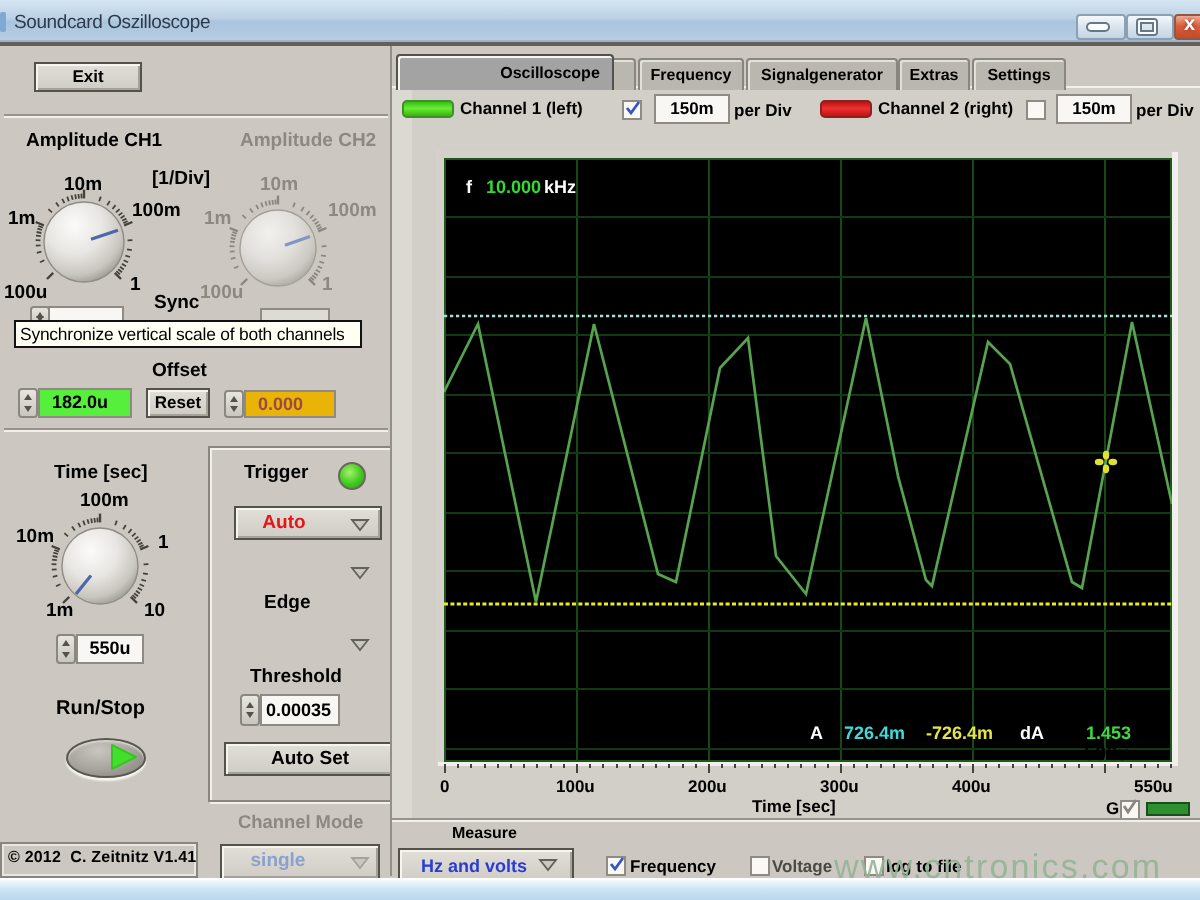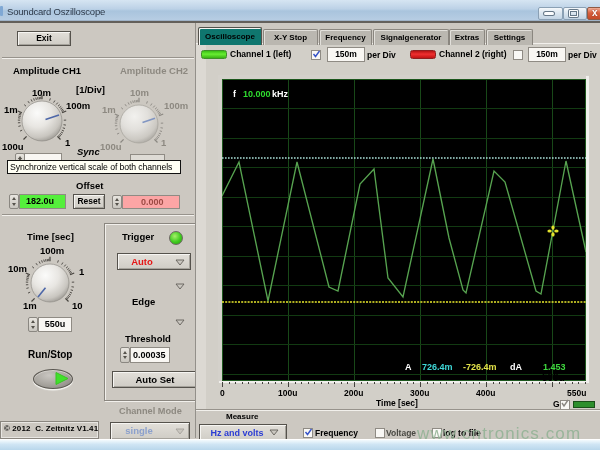--- a/index.html
+++ b/index.html
@@ -312,9 +312,9 @@
     border:1px solid #8a867f;border-bottom:none;border-radius:2px 2px 0 0;
     box-shadow:1px 1px 0 #e2e0db inset;text-align:center;font-weight:bold;font-size:8px;line-height:15px;">Settings</div>
 
-  <div class="abs" style="left:198px;top:27px;width:62px;height:17px;background:#0f766e;
+  <div class="abs" style="left:198px;top:27px;width:62px;height:17px;background:#a3a3a3;
     border:1px solid #55524c;border-bottom:none;border-radius:2px 2px 0 0;
-    box-shadow:1px 1px 0 #f6f5f2 inset;text-align:center;font-weight:bold;font-size:8px;line-height:17px;">Oscilloscope</div>
+    box-shadow:1px 1px 0 #f6f5f2 inset;text-align:center;font-weight:bold;font-size:8px;line-height:17px;padding-left:45px;">Oscilloscope</div>
 
   <div class="abs" style="left:201px;top:50px;width:24px;height:7px;border-radius:2.5px;background:linear-gradient(#39bd16,#68ee32 45%,#39b214);border:1px solid #3f8f2a;"></div>
   <div class="lbl" style="left:230px;top:49px;font-size:8.5px;">Channel 1 (left)</div>

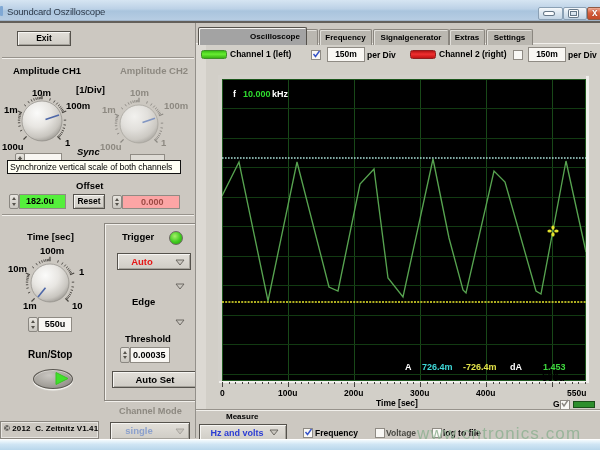--- a/index.html
+++ b/index.html
@@ -168,7 +168,7 @@
   <div class="glbl" style="left:164px;top:100px;font-size:9.5px;">100m</div>
   <div class="glbl" style="left:100px;top:141px;font-size:9.5px;">100u</div>
   <div class="glbl" style="left:161px;top:137px;font-size:9.5px;">1</div>
-  <div class="lbl" style="left:77px;top:146px;font-size:9.5px;font-style:italic;">Sync</div>
+  <div class="lbl" style="left:77px;top:146px;font-size:9.5px;">Sync</div>
 
   <div class="field" style="left:24px;top:153px;width:36px;height:8px;"></div>
   <div class="field" style="left:130px;top:154px;width:33px;height:7px;background:#dedbd5;"></div>

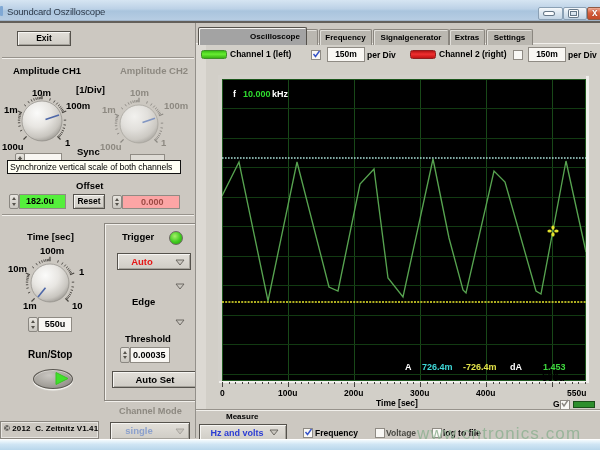--- a/index.html
+++ b/index.html
@@ -184,8 +184,8 @@
     font-size:9px;line-height:13px;padding-left:6px;">182.0u</div>
   <div class="btn" style="left:73px;top:194px;width:30px;height:13px;font-size:8.5px;line-height:13px;">Reset</div>
   <div class="spin" style="left:112px;top:195px;height:12px;"></div>
-  <div class="field" style="left:122px;top:195px;width:38px;height:12px;background:#fca5a5;
-    color:#9c4a44;font-size:9px;line-height:12px;padding-left:18px;">0.000</div>
+  <div class="field" style="left:122px;top:195px;width:38px;height:12px;background:#eab308;
+    color:#9c4a44;font-size:9px;line-height:12px;padding-left:6px;">0.000</div>
 
   <div class="abs" style="left:2px;top:214px;width:192px;height:0;border-top:1px solid #97938c;border-bottom:1px solid #f2f0ec;"></div>
 

